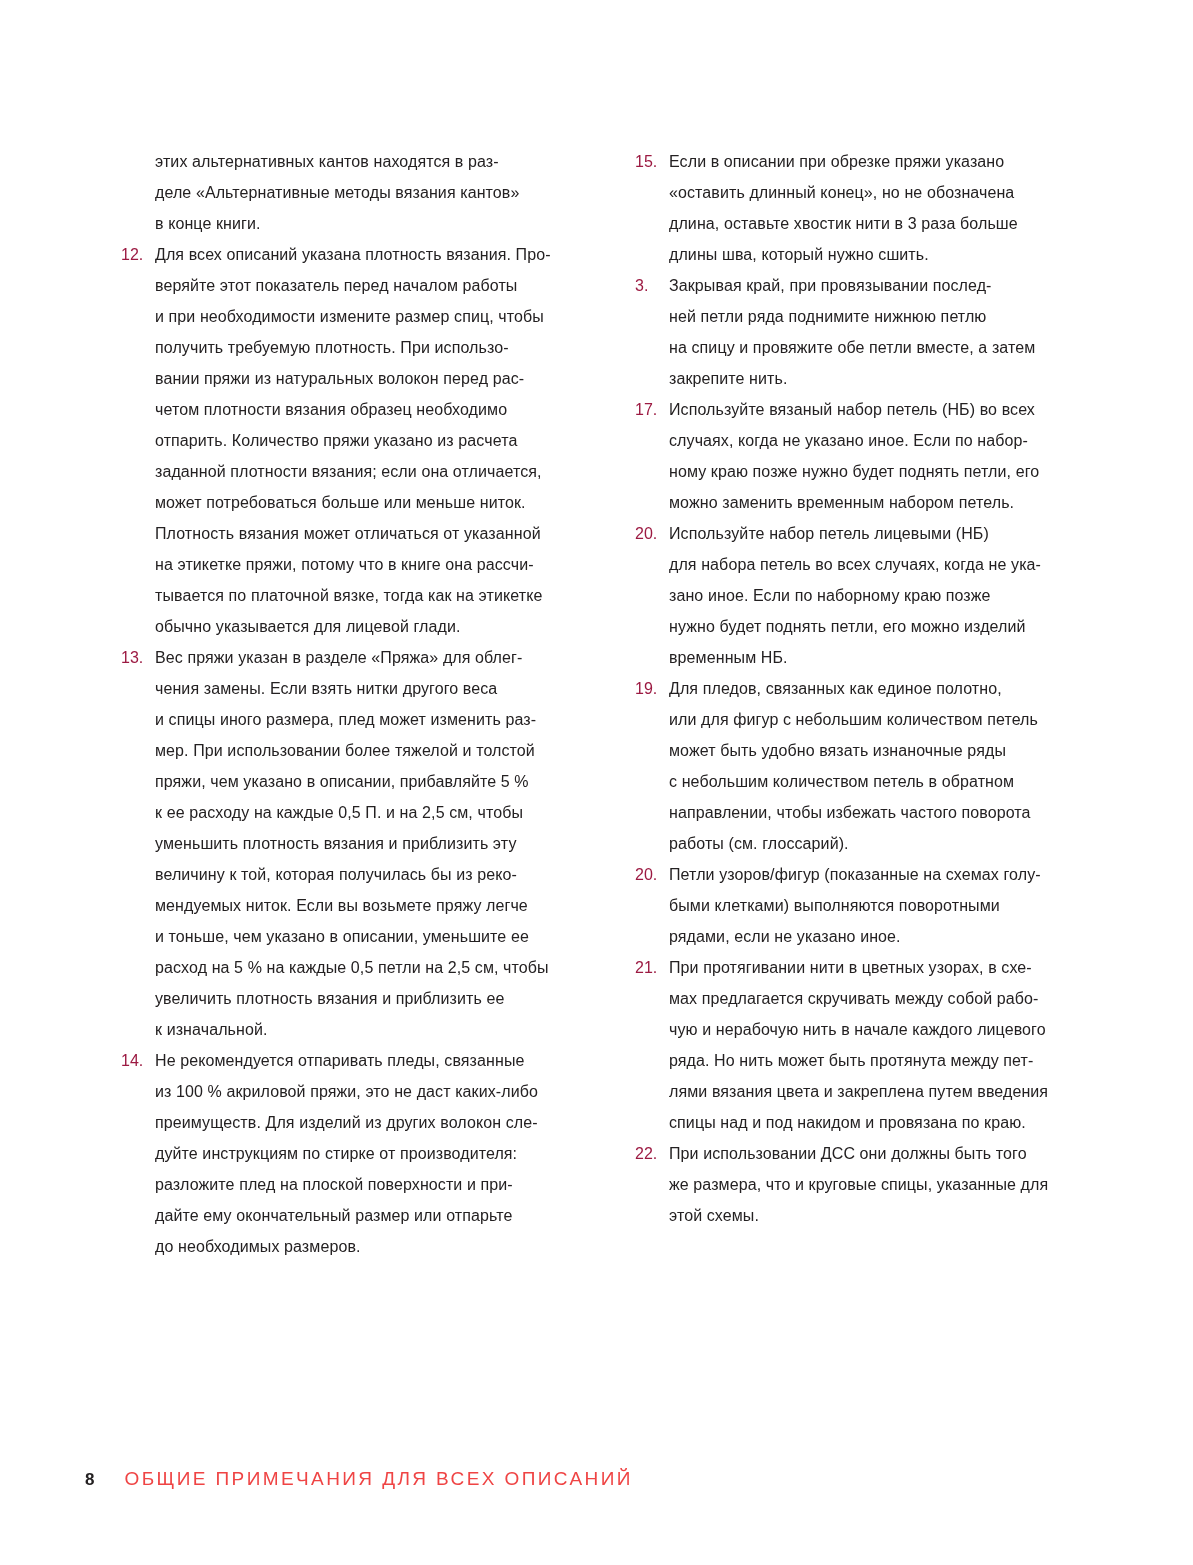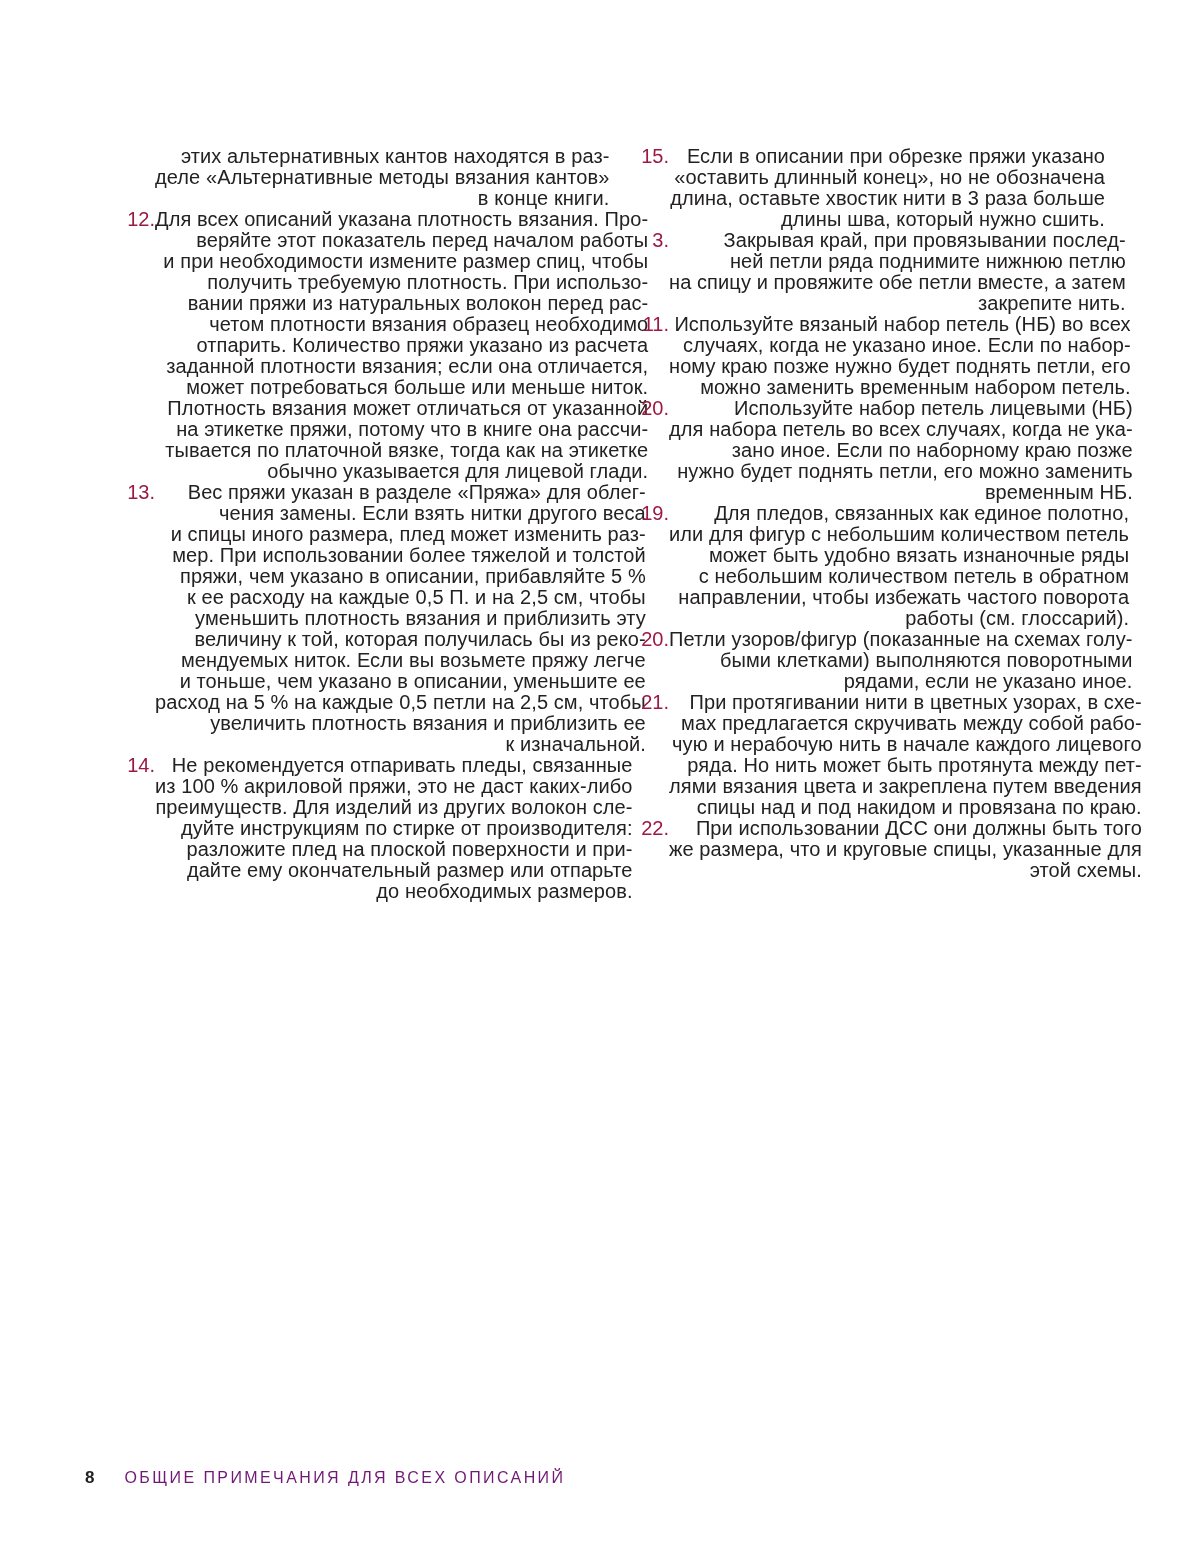--- a/index.html
+++ b/index.html
@@ -25,9 +25,8 @@
     align-items: flex-start;
   }
   .col {
-    font-size: 20px;
-    line-height: 21px;
-    text-align: right;
+    font-size: 16px;
+    line-height: 31px;
   }
   .col-left  { width: 479px; }
   .col-right { width: 470px; }

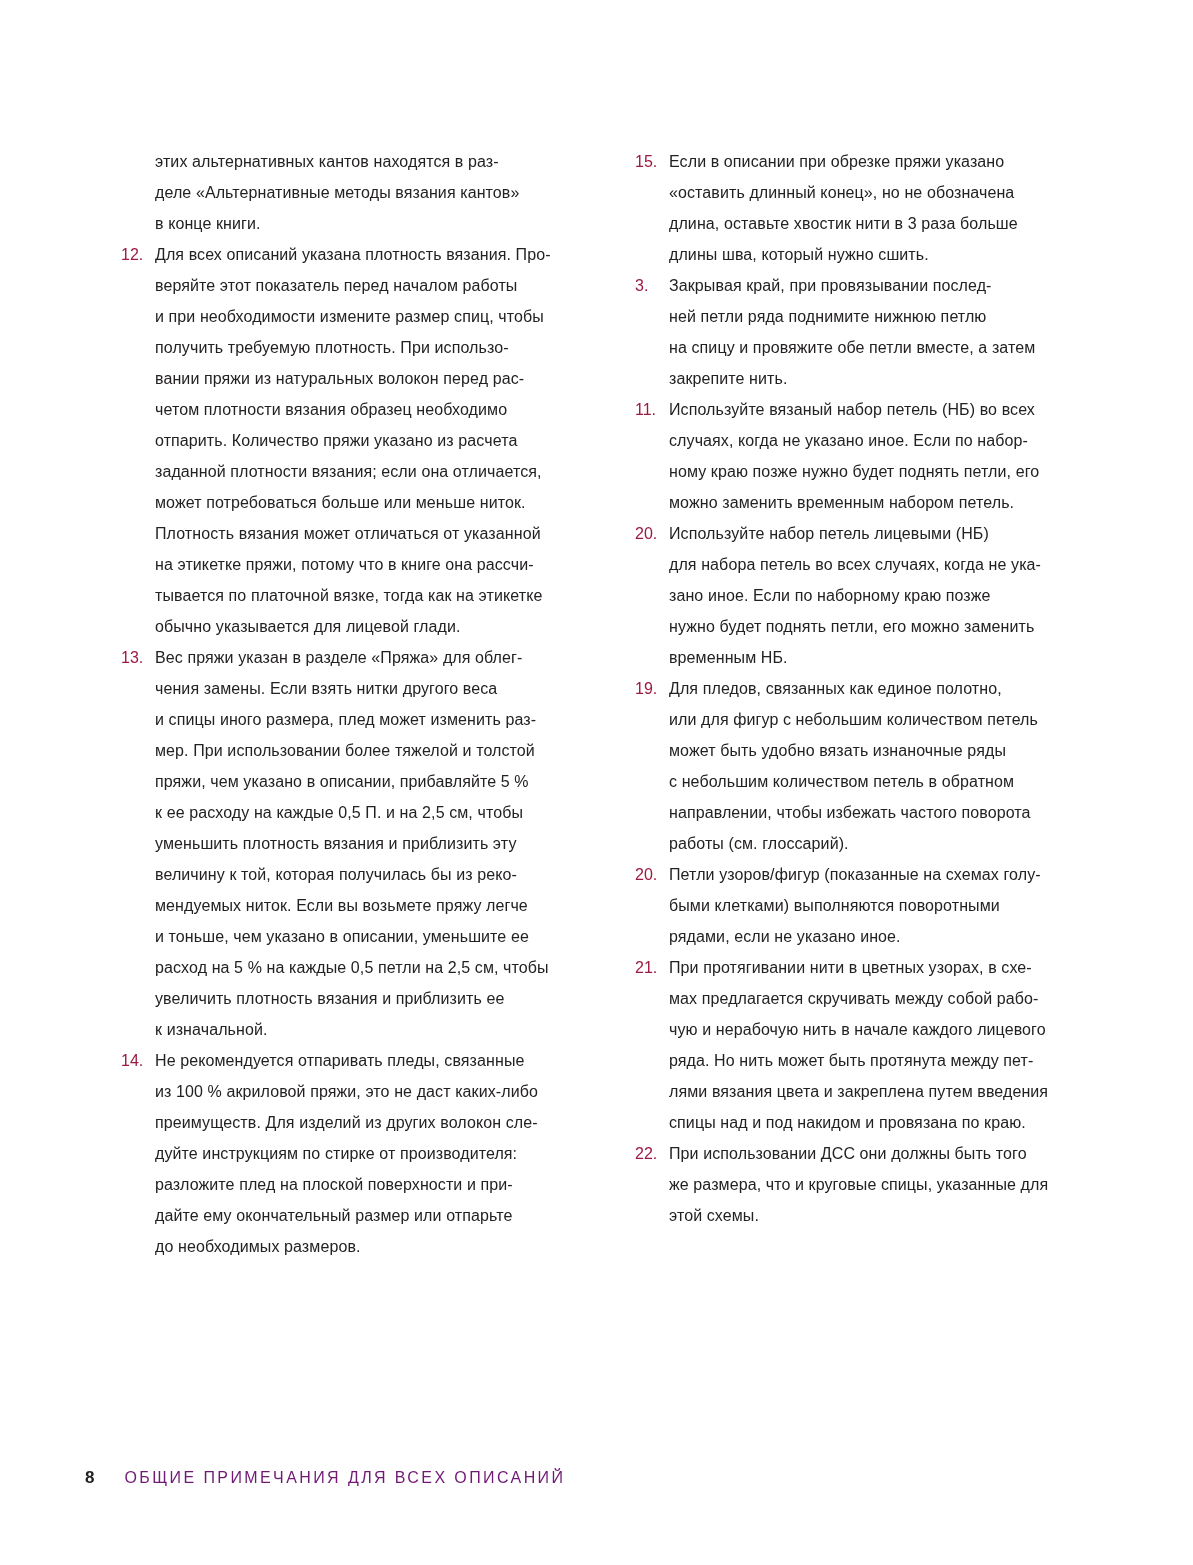--- a/index.html
+++ b/index.html
@@ -137,7 +137,7 @@
 закрепите нить.</div>
       </div>
       <div class="item">
-        <span class="num">11.</span>
+        <span class="num">17.</span>
         <div class="txt">Используйте вязаный набор петель (НБ) во всех
 случаях, когда не указано иное. Если по набор-
 ному краю позже нужно будет поднять петли, его

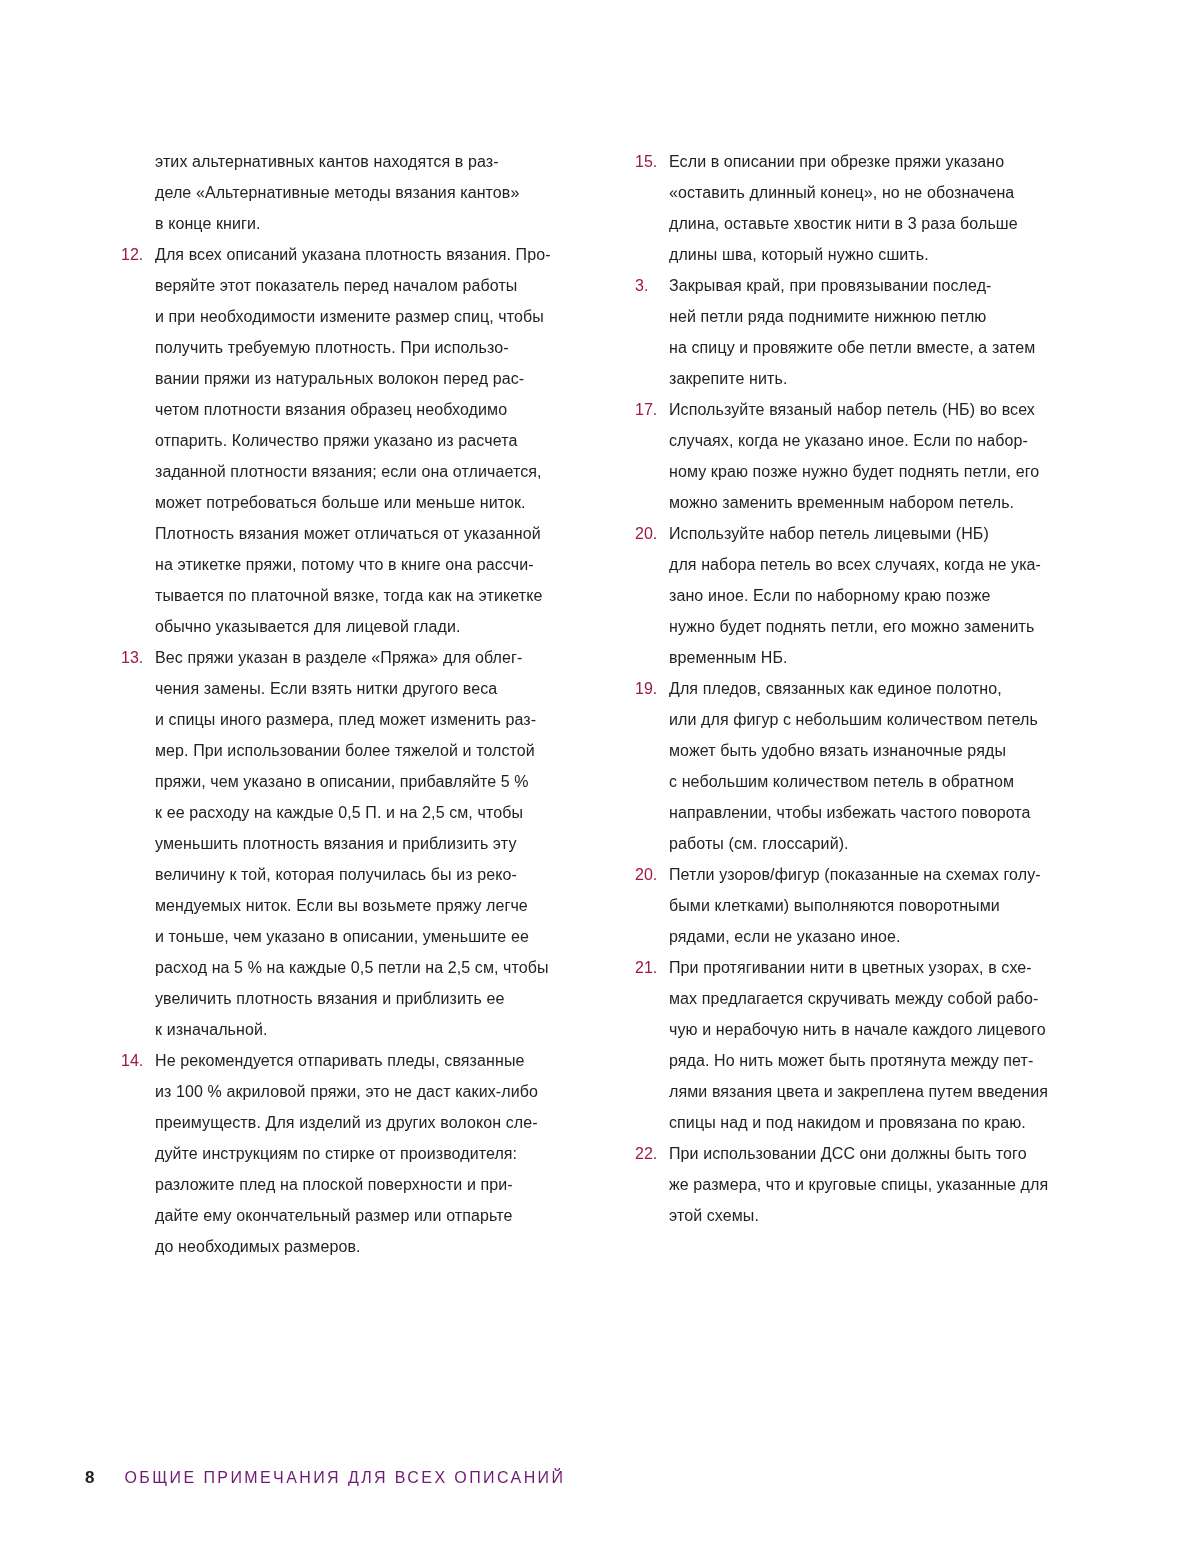--- a/index.html
+++ b/index.html
@@ -148,7 +148,7 @@
         <div class="txt">Используйте набор петель лицевыми (НБ)
 для набора петель во всех случаях, когда не ука-
 зано иное. Если по наборному краю позже
-нужно будет поднять петли, его можно заменить
+нужно будет поднять петли, его можно изделий
 временным НБ.</div>
       </div>
       <div class="item">

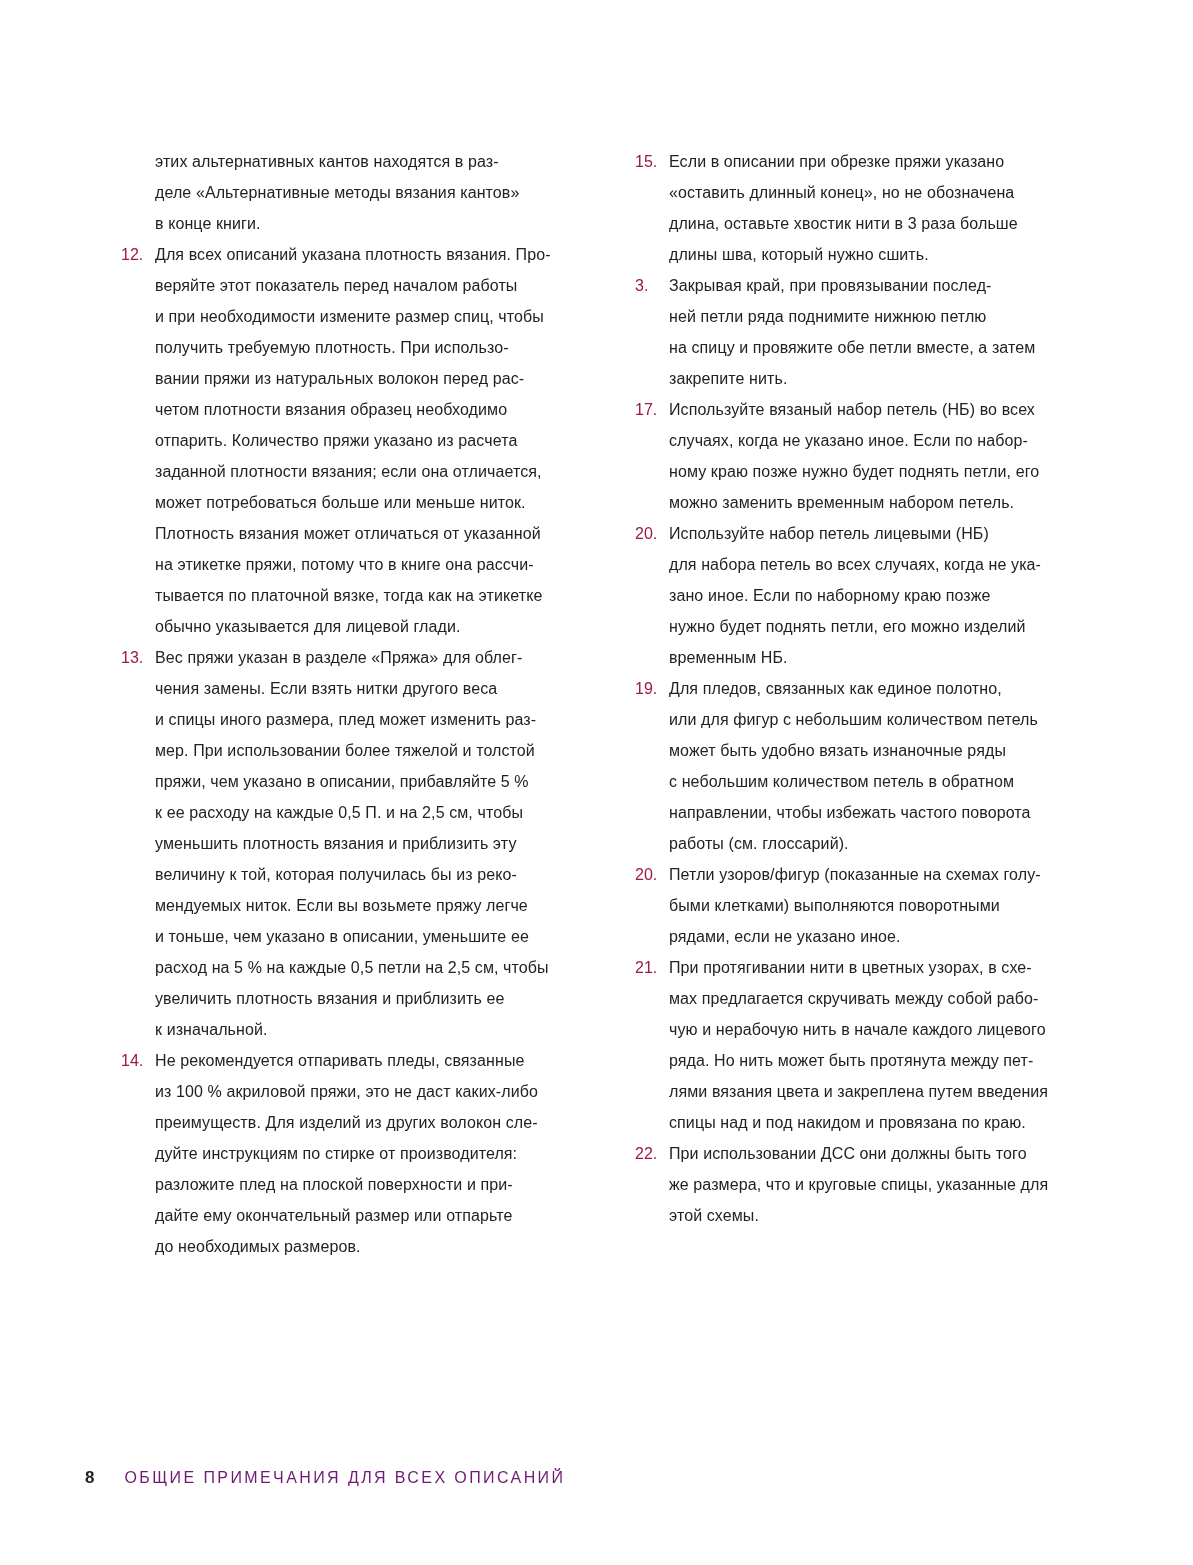--- a/index.html
+++ b/index.html
@@ -58,9 +58,9 @@
     color: #242122;
   }
   .running-title {
-    font-size: 16px;
+    font-size: 19px;
     font-weight: 400;
-    color: #701a75;
+    color: #ef4444;
     letter-spacing: 2.4px;
   }
 </style>

